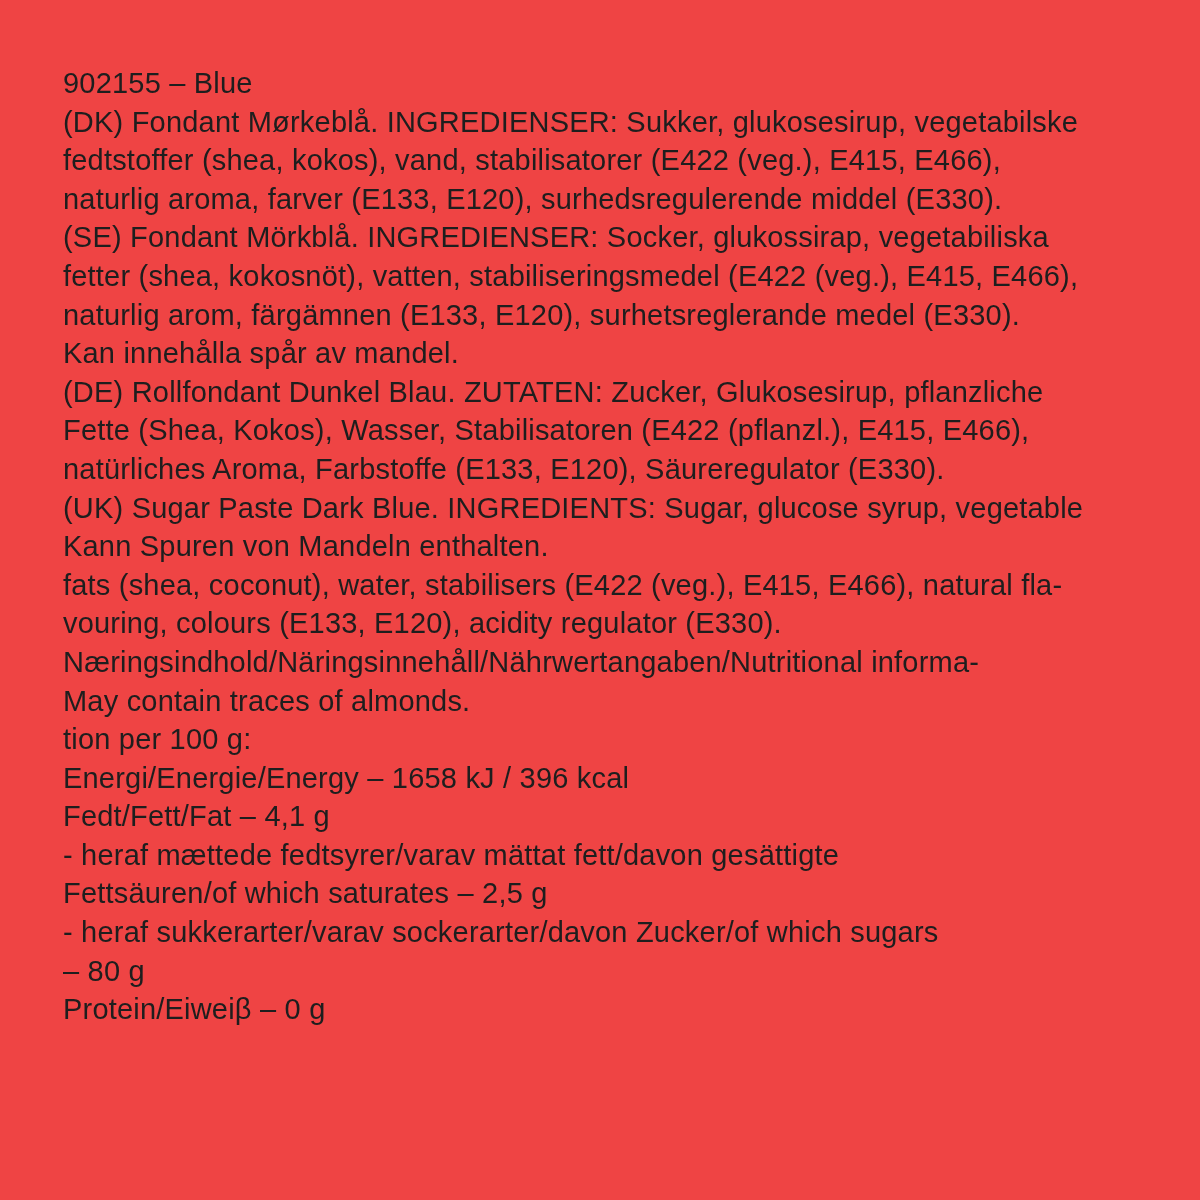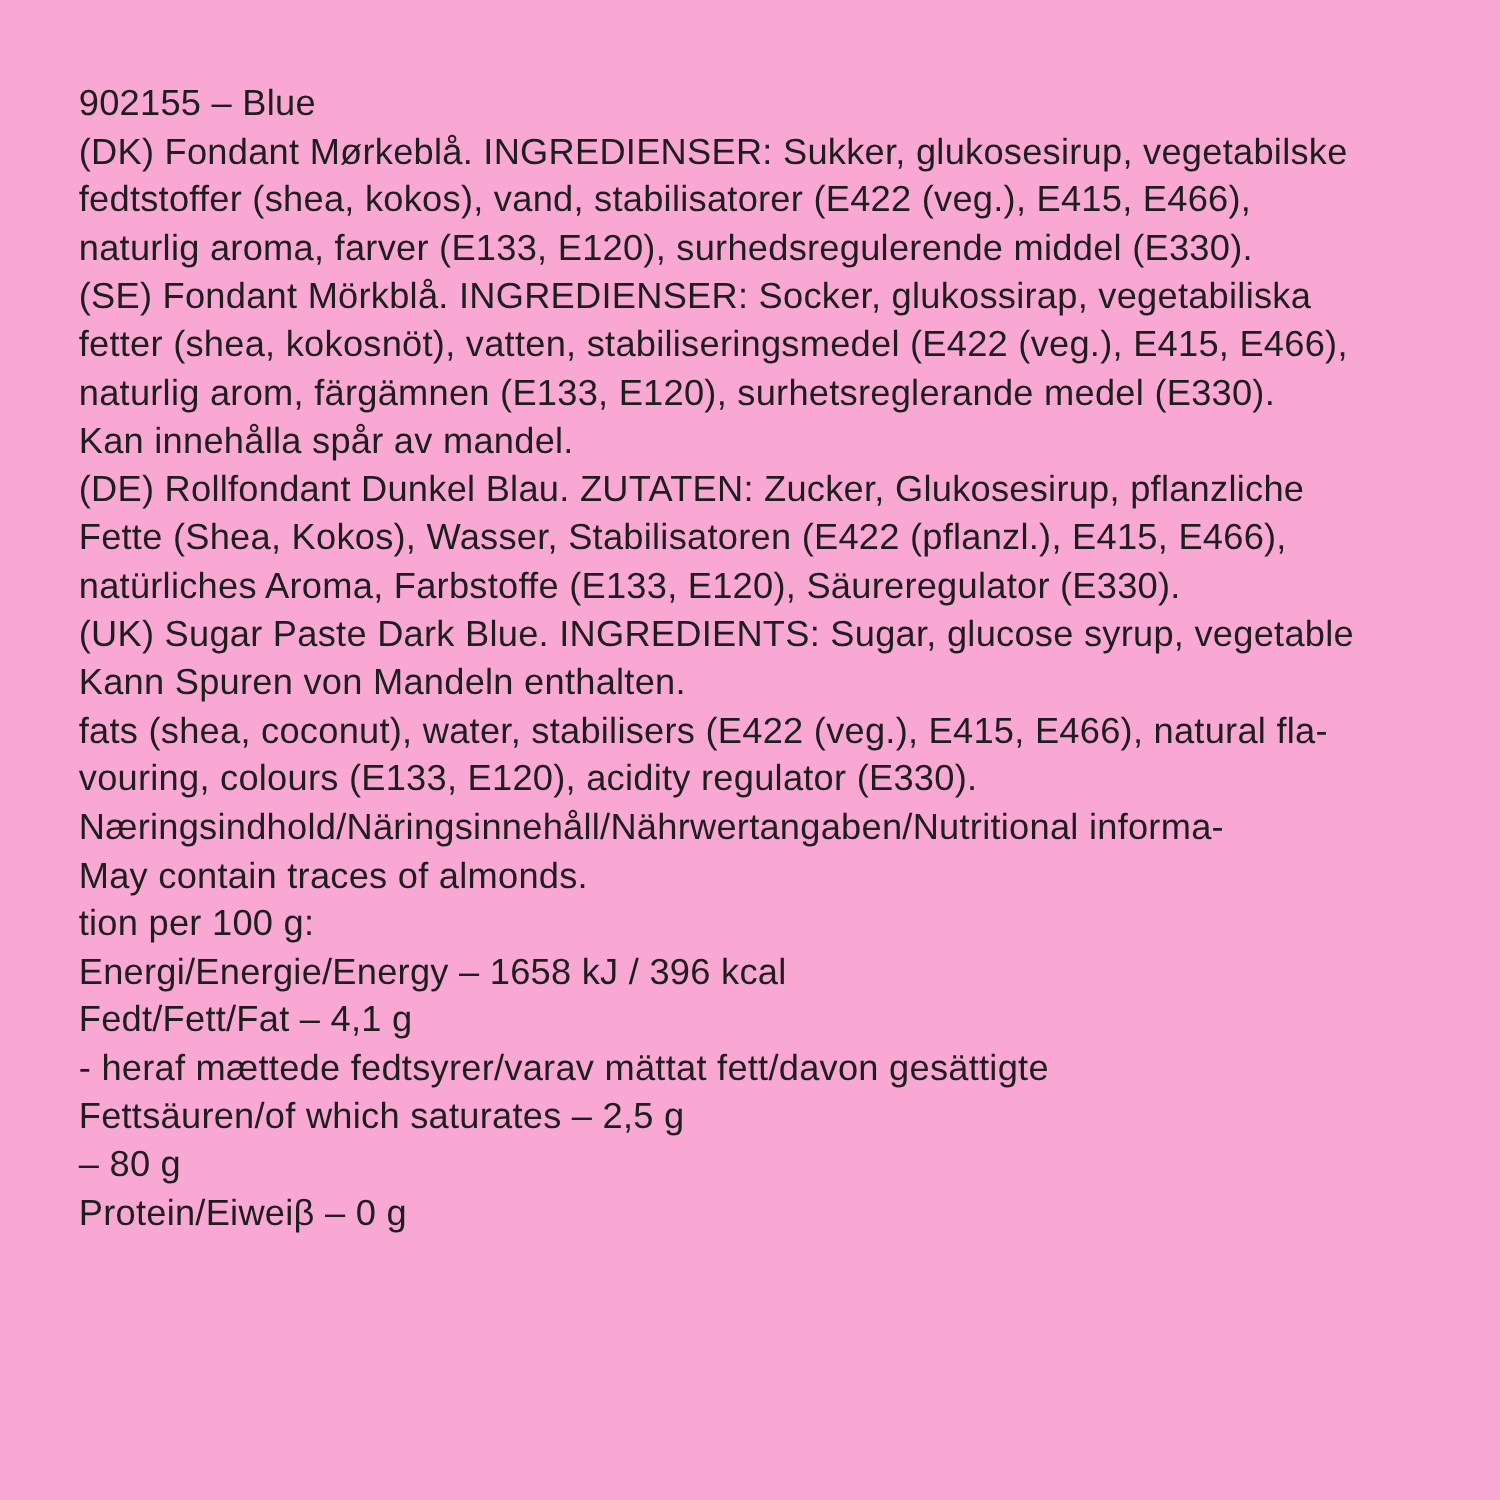--- a/index.html
+++ b/index.html
@@ -11,7 +11,7 @@
     position: relative;
     width: 1200px;
     height: 1200px;
-    background: #f9a8d4;
+    background: #ef4444;
     overflow: hidden;
     font-family: "Liberation Sans", sans-serif;
   }

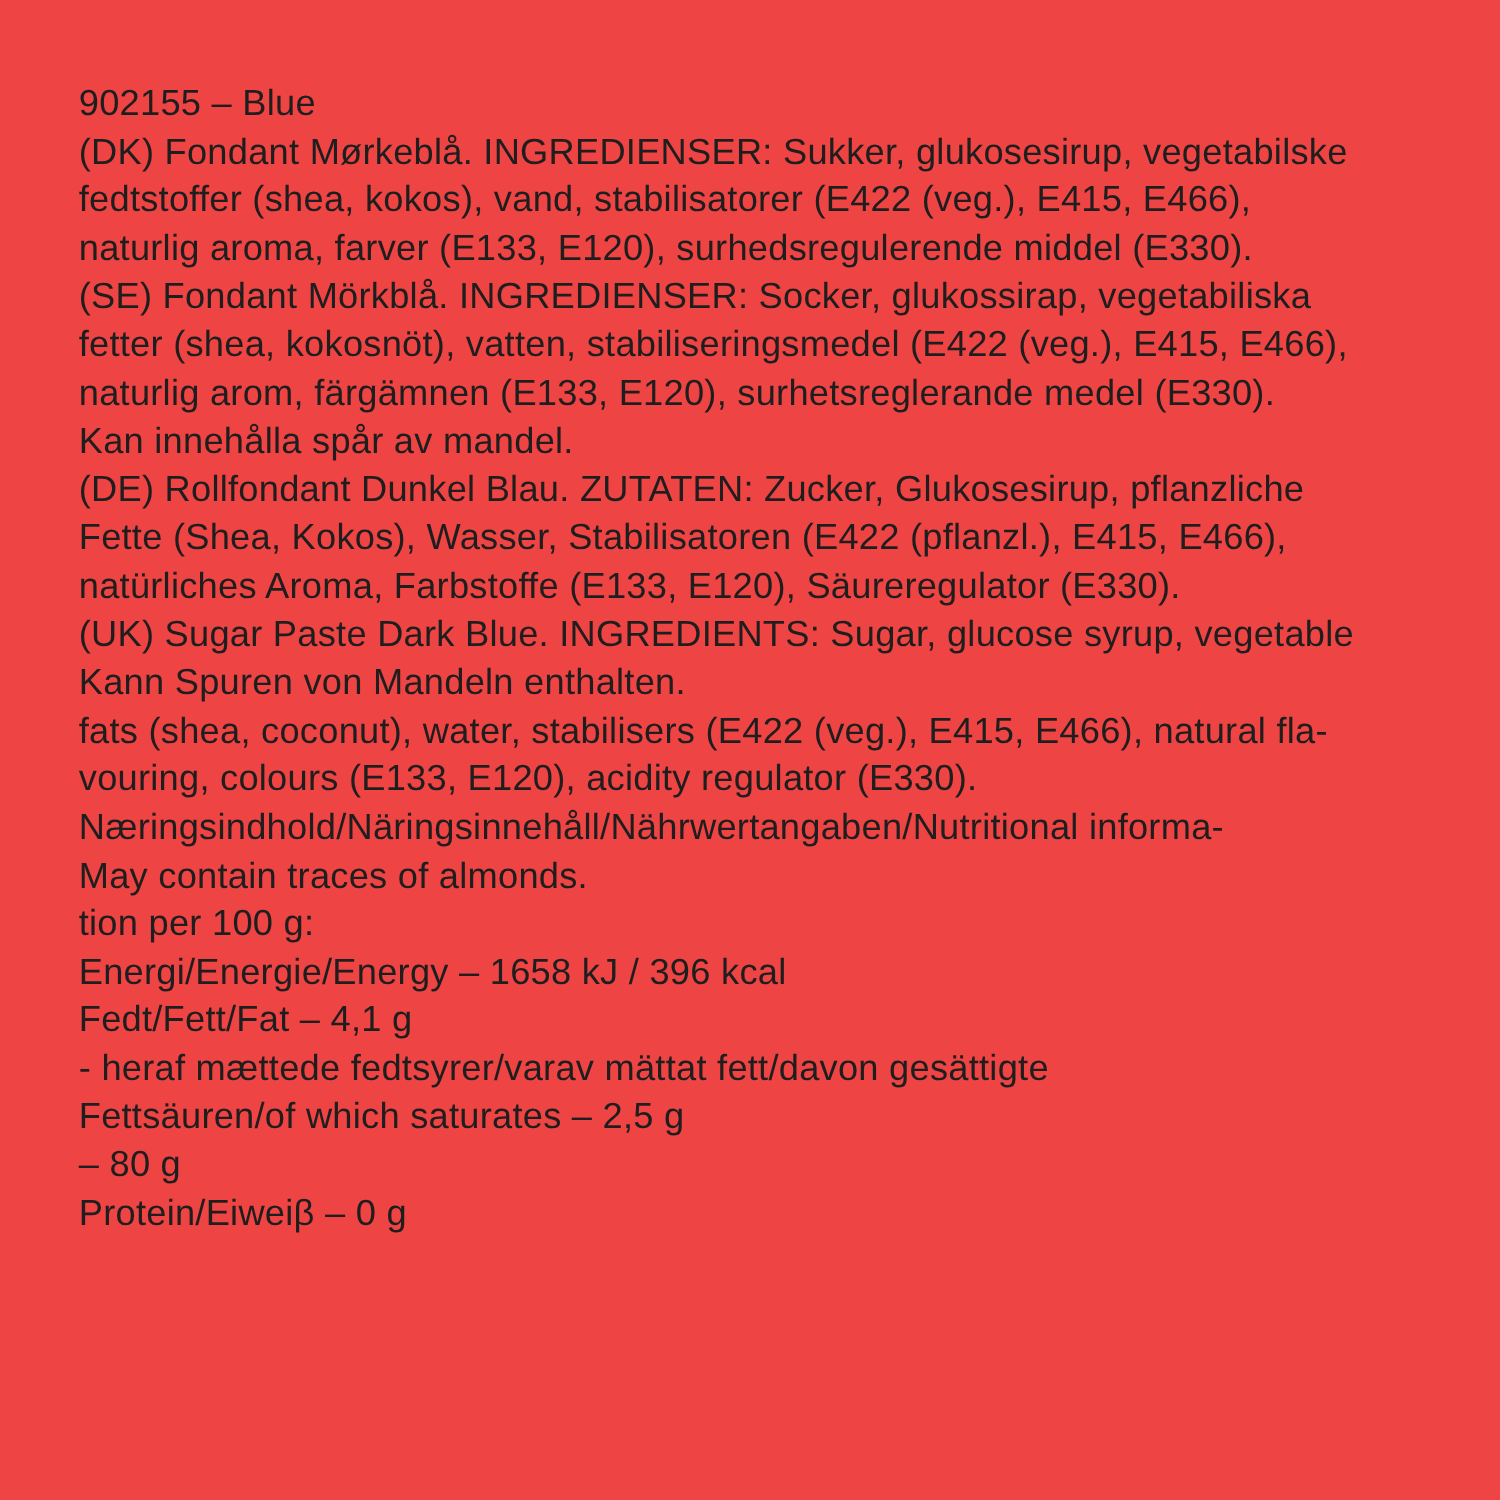--- a/index.html
+++ b/index.html
@@ -58,6 +58,7 @@
       <div class="line">Fedt/Fett/Fat – 4,1 g</div>
       <div class="line">- heraf mættede fedtsyrer/varav mättat fett/davon gesättigte</div>
       <div class="line">Fettsäuren/of which saturates – 2,5 g</div>
+      <div class="line">- heraf sukkerarter/varav sockerarter/davon Zucker/of which sugars</div>
       <div class="line">– 80 g</div>
       <div class="line">Protein/Eiweiβ – 0 g</div>
     </div>

